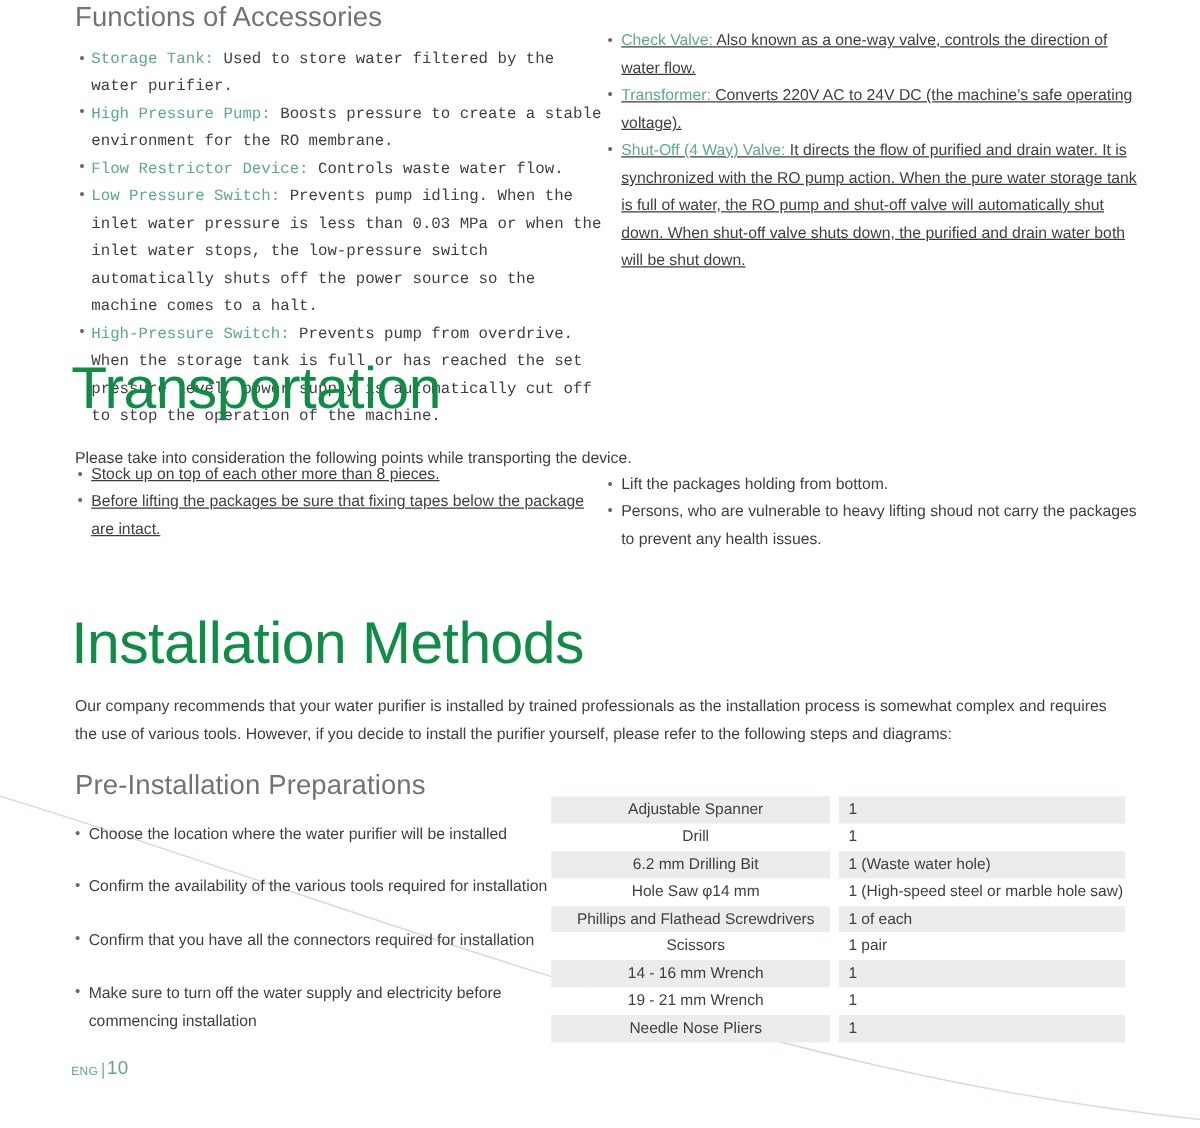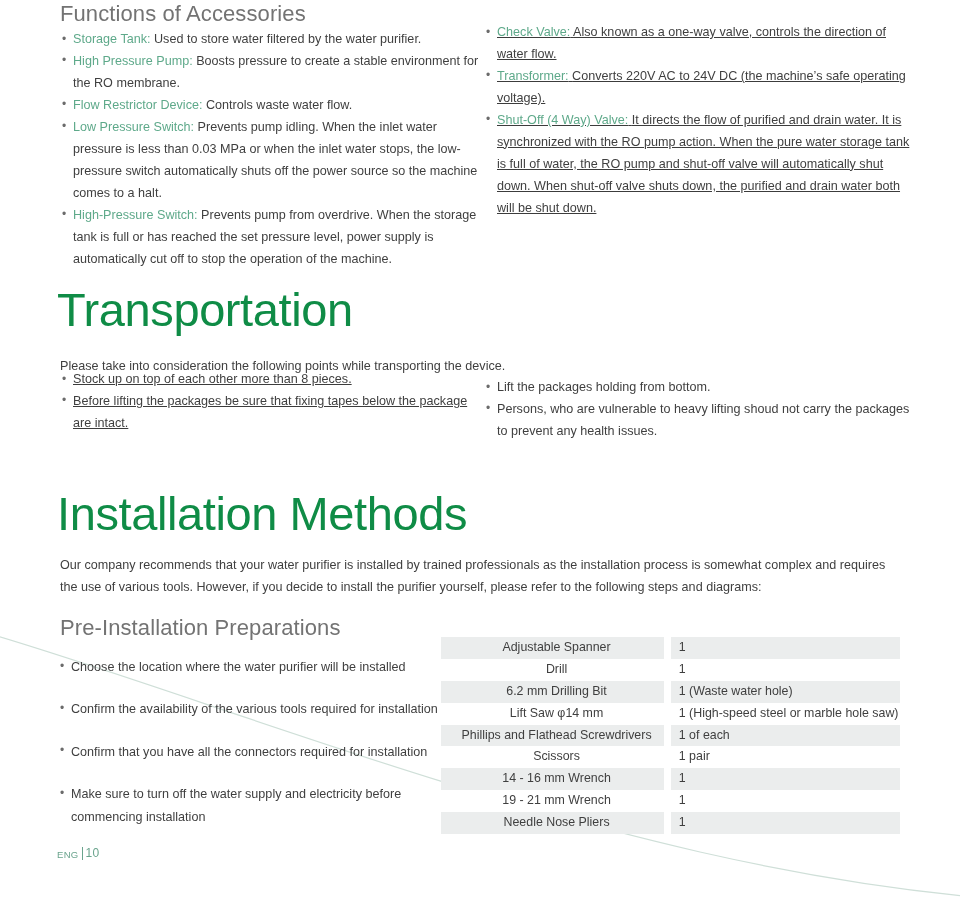--- a/index.html
+++ b/index.html
@@ -97,8 +97,9 @@
   #acc-list-left {
     position: absolute;
     left: 62px;
-    top: 29px;
+    top: 37px;
     width: 420px;
+    font-family: Liberation Mono, monospace;
   }
   #acc-list-right {
     position: absolute;

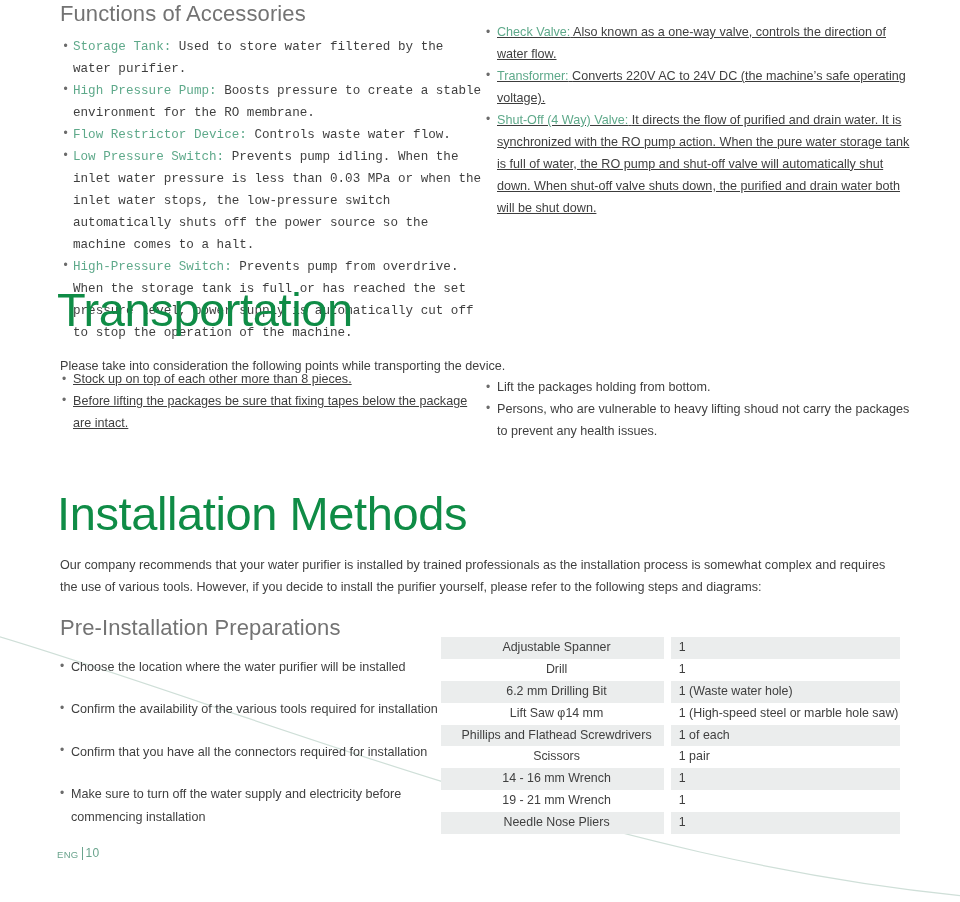--- a/index.html
+++ b/index.html
@@ -320,7 +320,7 @@
           <td class="c-qty">1 (Waste water hole)</td>
         </tr>
         <tr class="plain">
-          <td class="c-name">Lift Saw φ14 mm</td>
+          <td class="c-name">Hole Saw φ14 mm</td>
           <td class="gutter"></td>
           <td class="c-qty">1 (High-speed steel or marble hole saw)</td>
         </tr>

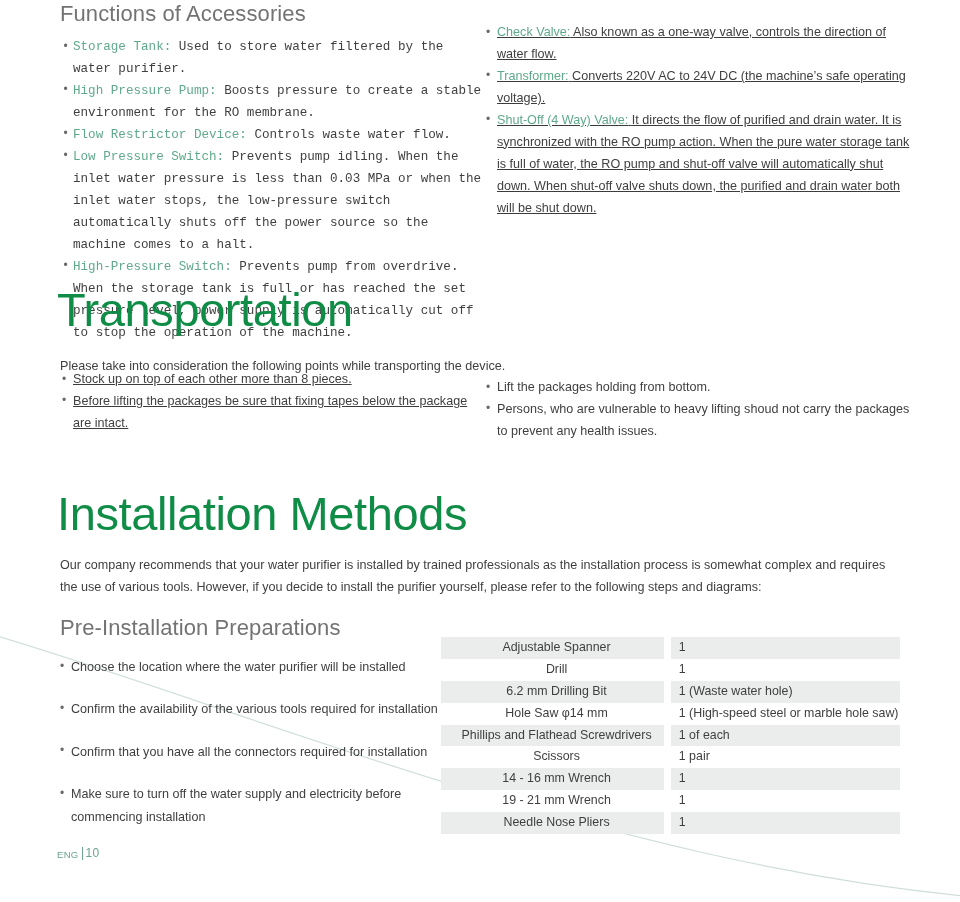--- a/index.html
+++ b/index.html
@@ -215,7 +215,7 @@
     background: #6aa48d;
   }
   #footer .pagenum {
-    font-size: 12px;
+    font-size: 15px;
   }
 </style>
 </head>

